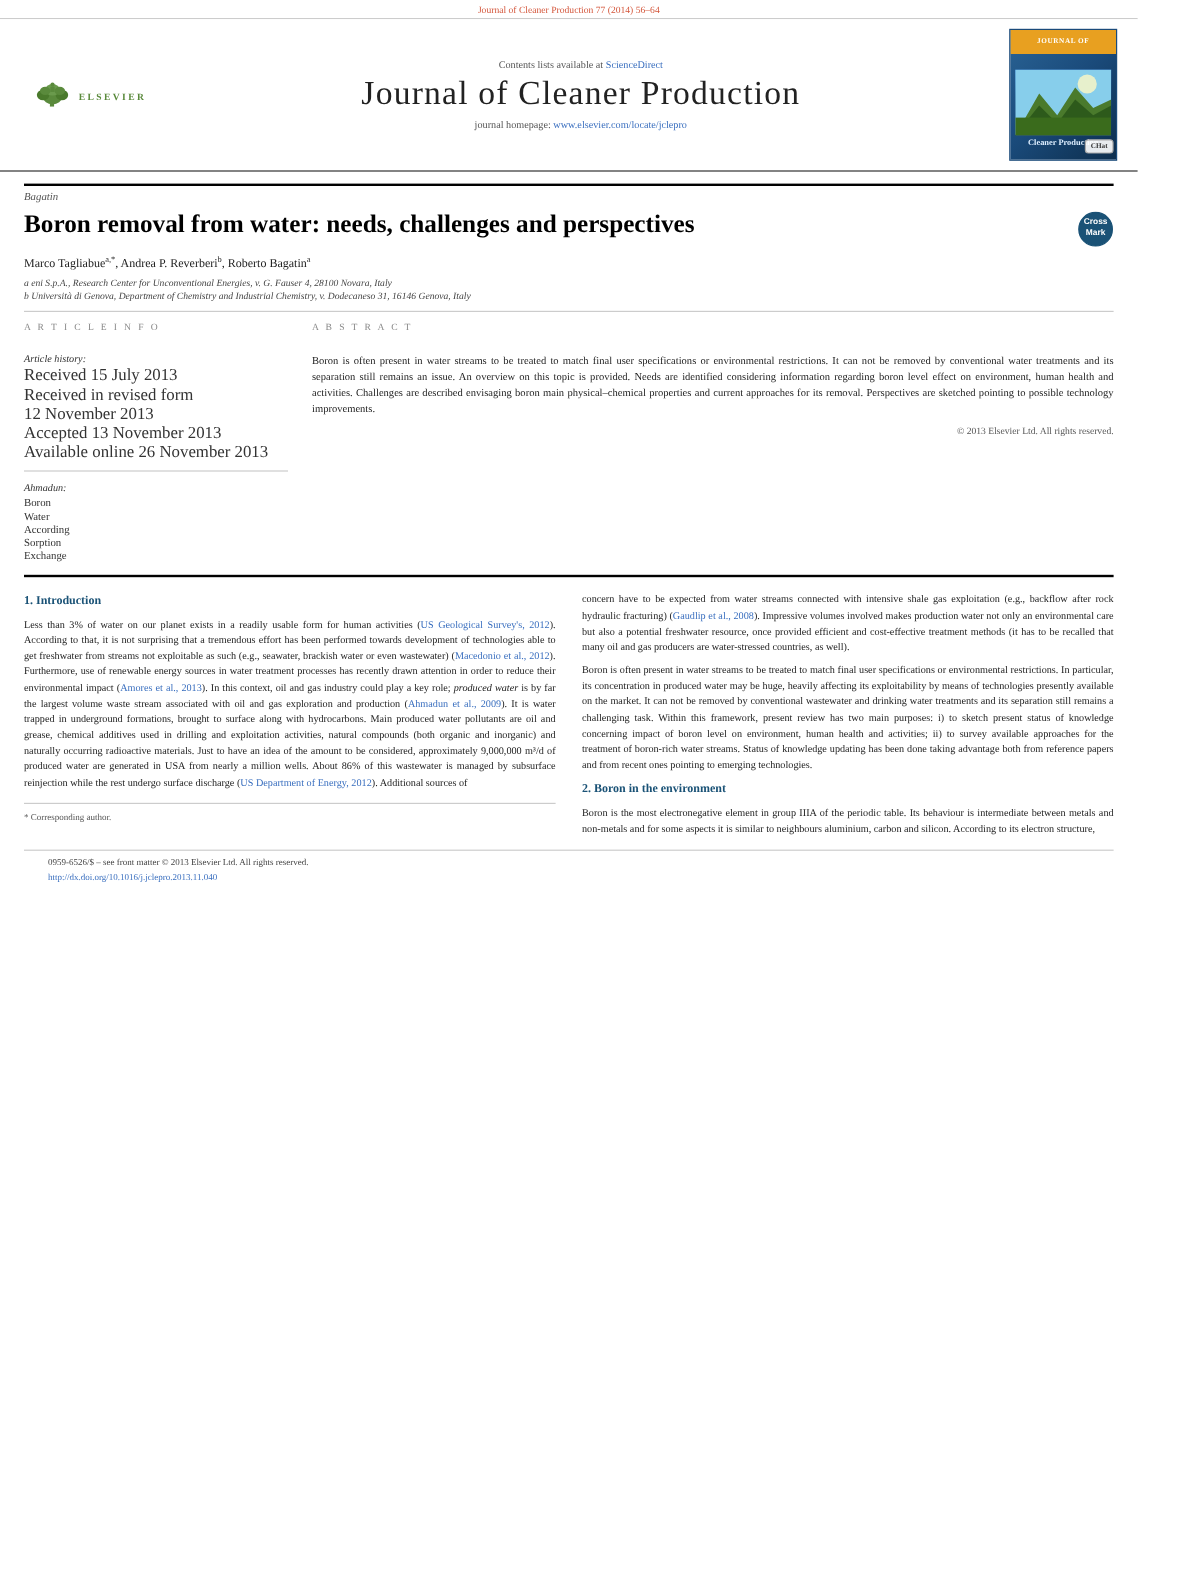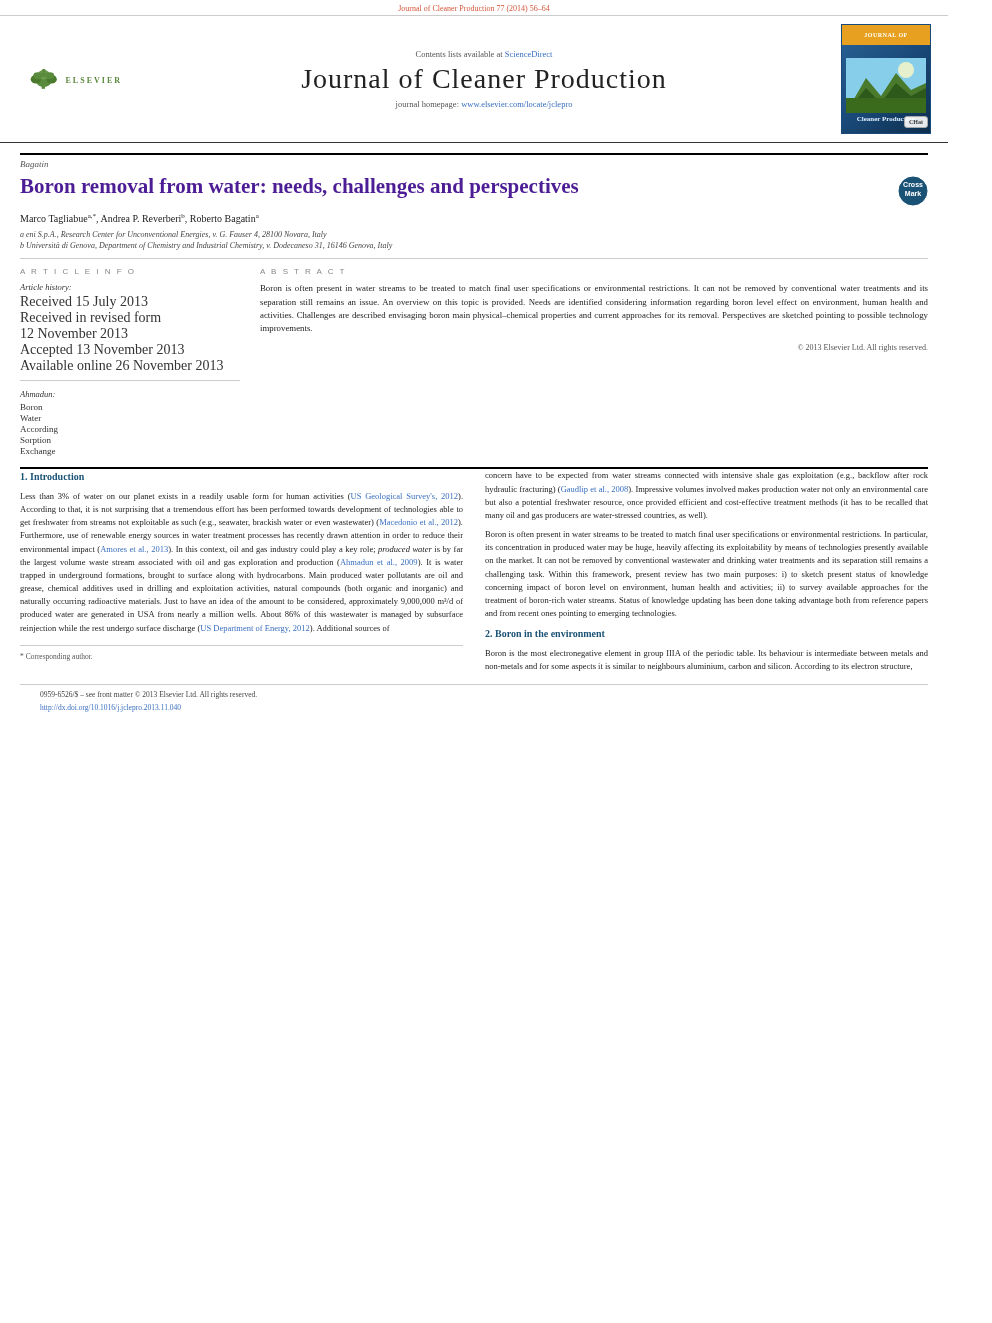--- a/index.html
+++ b/index.html
@@ -159,7 +159,7 @@
     .article-title {
       font-size: 21px;
       font-weight: bold;
-      color: #4c1d95;
+      color: #000000;
       margin-bottom: 6px;
       line-height: 1.25;
       display: flex;

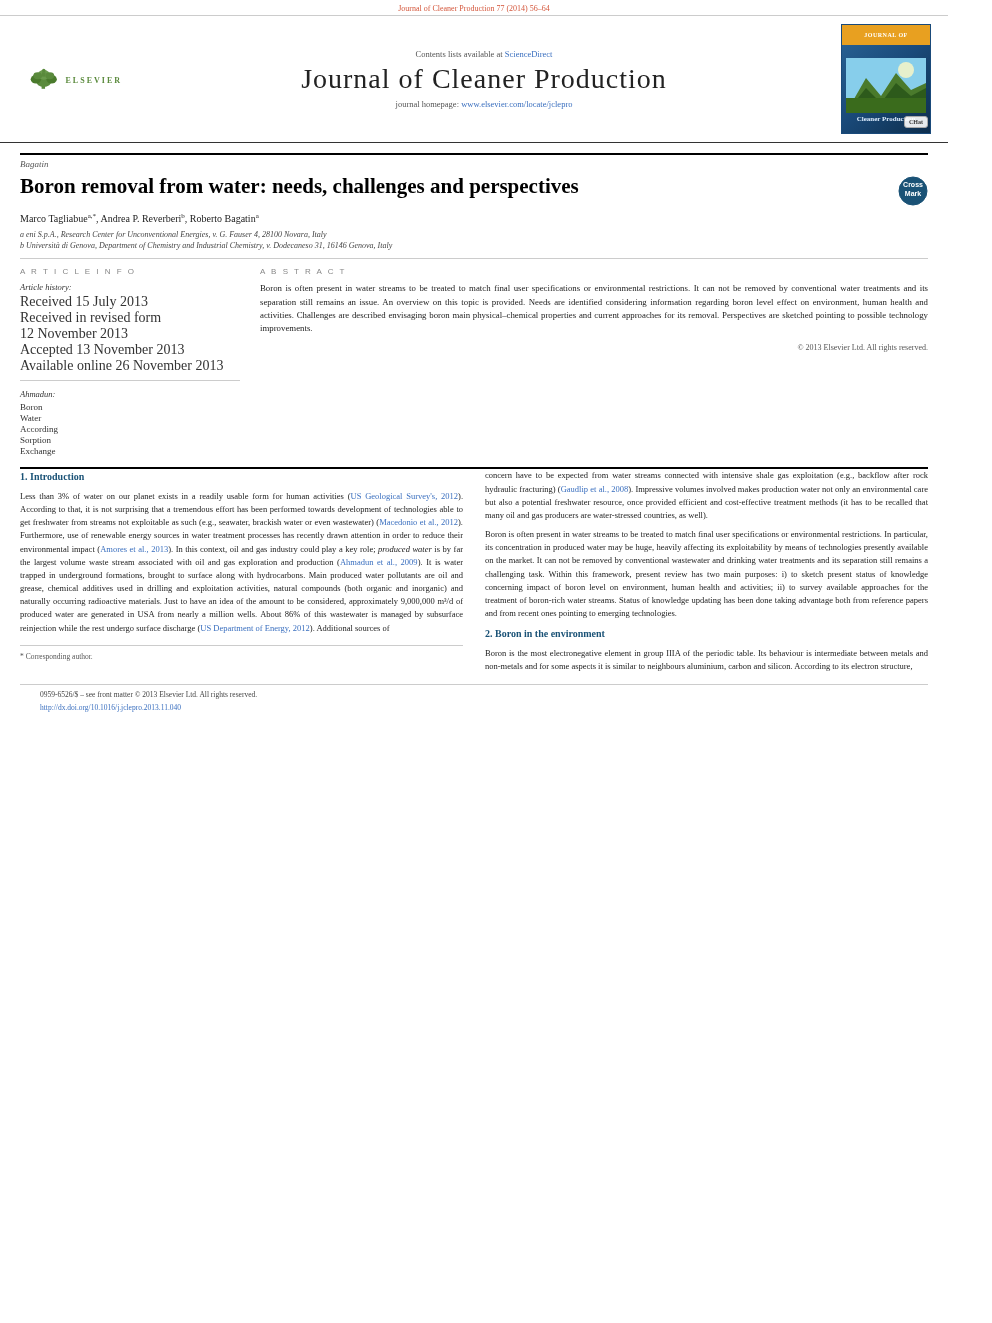--- a/index.html
+++ b/index.html
@@ -215,8 +215,8 @@
       letter-spacing: 2px;
       color: #888;
       text-transform: uppercase;
-      font-family: Liberation Sans, sans-serif;
-      margin-bottom: 6px;
+      font-family: Liberation Serif, serif;
+      margin-bottom: 17px;
       font-weight: normal;
     }
     .info-label {

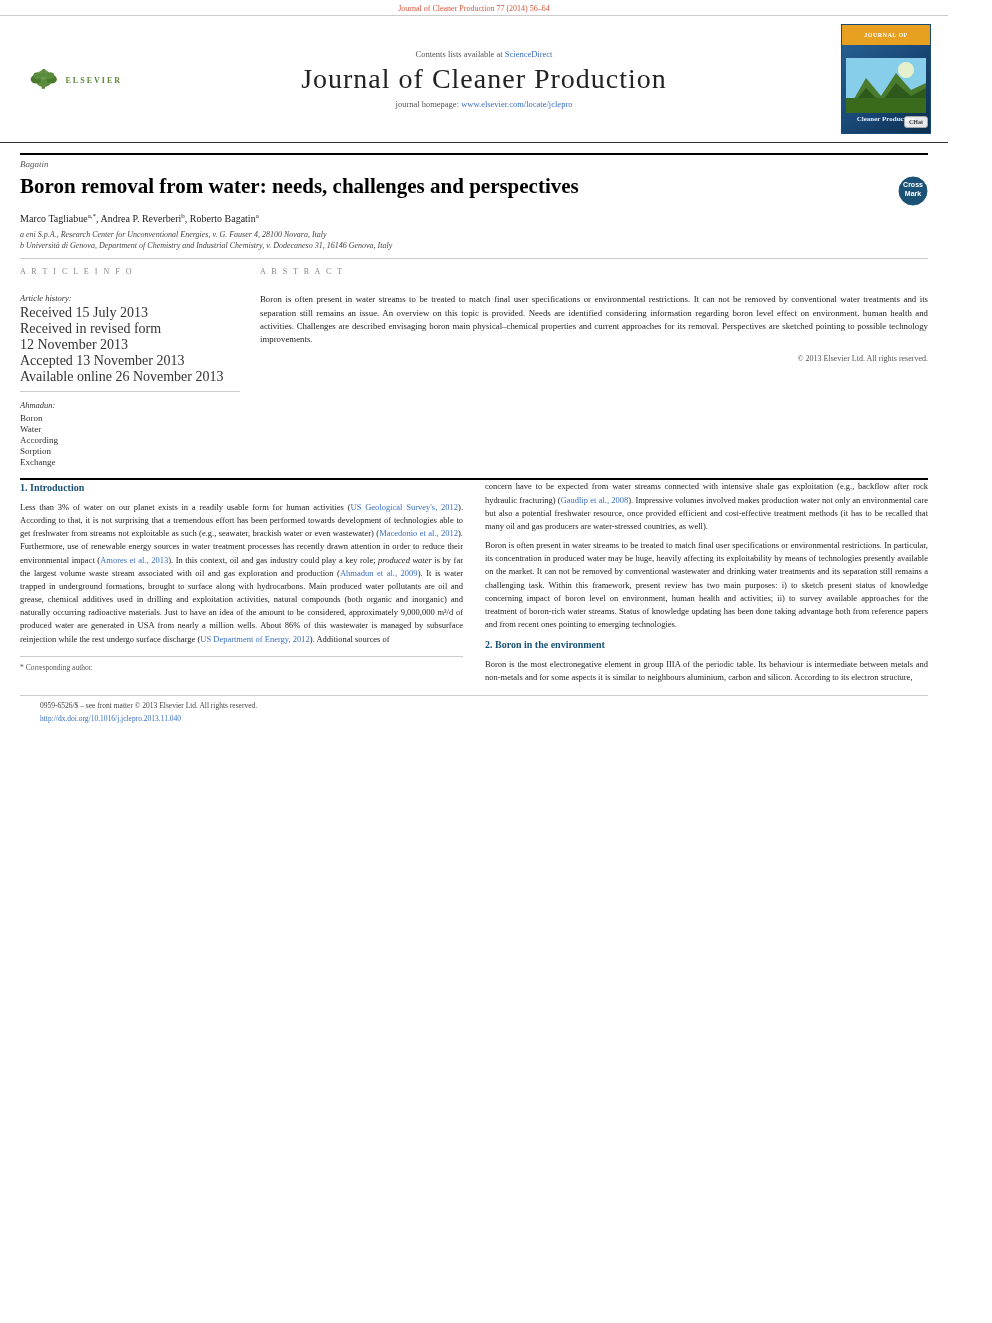--- a/index.html
+++ b/index.html
@@ -265,6 +265,7 @@
     
     .article-body {
       border-top: 2px solid #000;
+      padding-top: 12px;
     }
     .body-two-col {
       display: flex;

